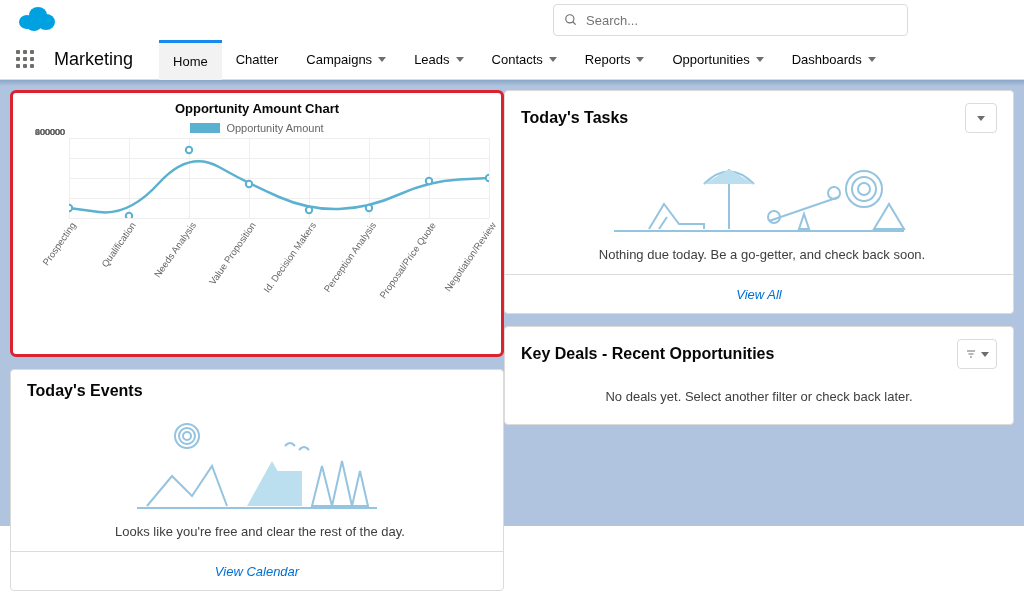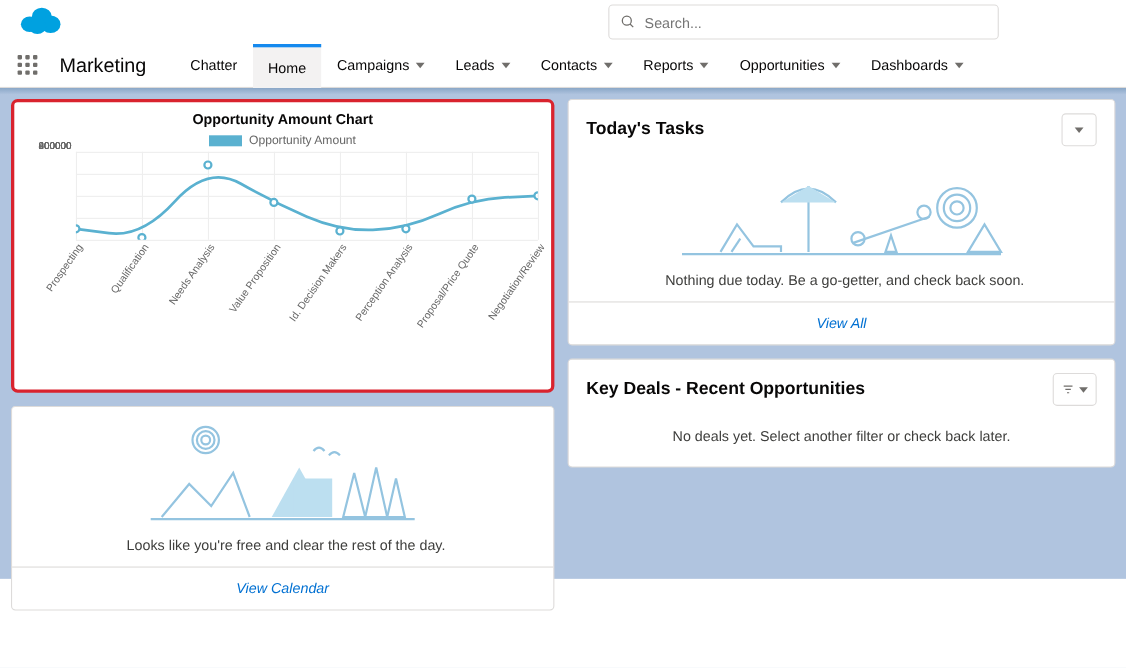--- a/index.html
+++ b/index.html
@@ -90,11 +90,11 @@
   </div>
   <div class="app-name">Marketing</div>
   <div class="nav-tabs" id="nav-tabs">
-      <div class="nav-tab">
-        <span>Chatter</span>
-      </div>
       <div class="nav-tab active">
         <span>Home</span>
+      </div>
+      <div class="nav-tab">
+        <span>Chatter</span>
       </div>
       <div class="nav-tab">
         <span>Campaigns</span>

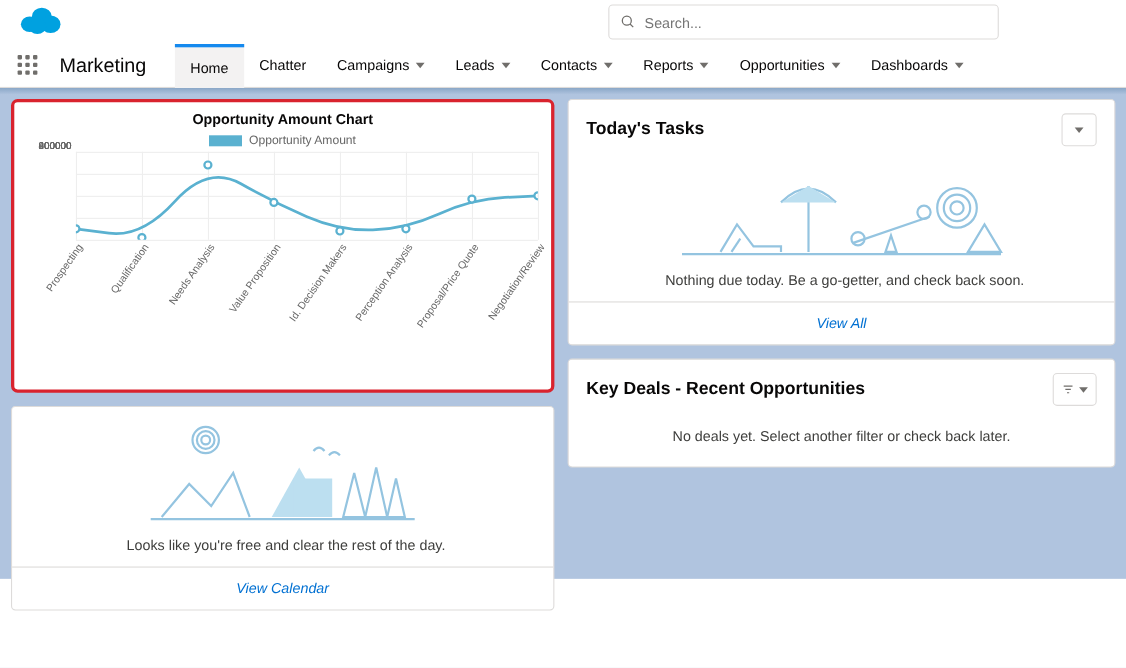--- a/index.html
+++ b/index.html
@@ -21,7 +21,7 @@
   .nav-tab.active { border-top:3px solid #1589ee; background:#f3f2f2; }
   .chev { width:0; height:0; border-left:4px solid transparent; border-right:4px solid transparent; border-top:5px solid #706e6b; }
   
-  .page-body { background:#b0c4df; background-image:linear-gradient(#8aa7c7,#b0c4df 6px); padding:10px; height:446px; display:flex; gap:12px;}
+  .page-body { background:#b0c4df; background-image:linear-gradient(#8aa7c7,#b0c4df 6px); padding:10px; height:446px; display:flex; }
   .col { display:flex; flex-direction:column; gap:12px;}
   .col-left { width:494px;}
   .col-right { flex:1;}

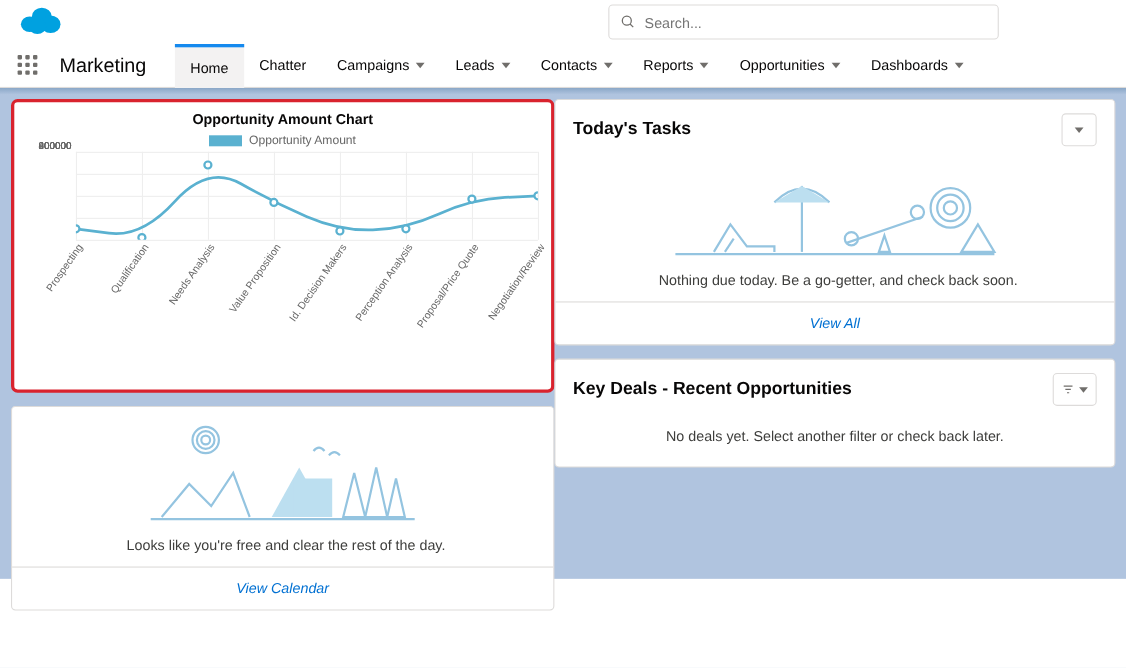--- a/index.html
+++ b/index.html
@@ -180,6 +180,9 @@
     </div>
 
     <div class="card" style="flex:1;">
+      <div class="card-header">
+        <div class="card-title">Today's Events</div>
+      </div>
       <div class="illus">
         <svg width="260" height="100" viewBox="0 0 260 100">
           <g stroke="#94c4e0" stroke-width="2" fill="none">

